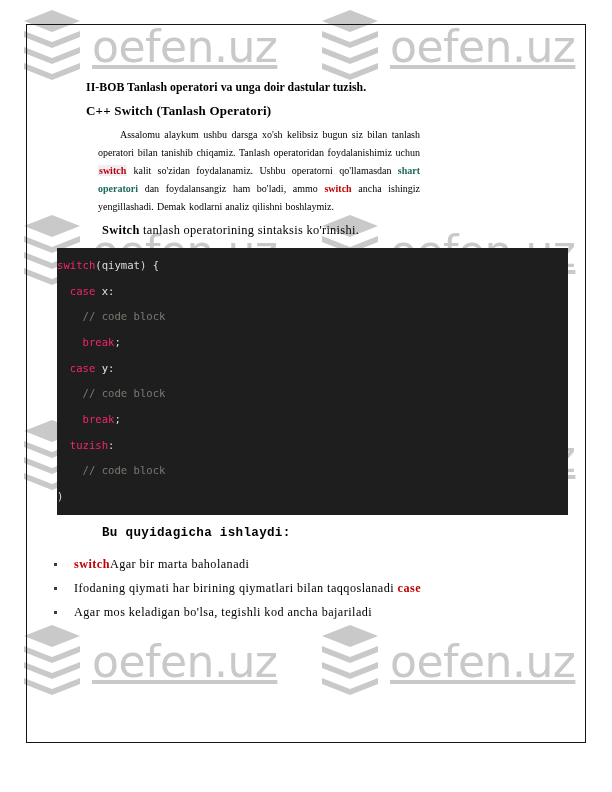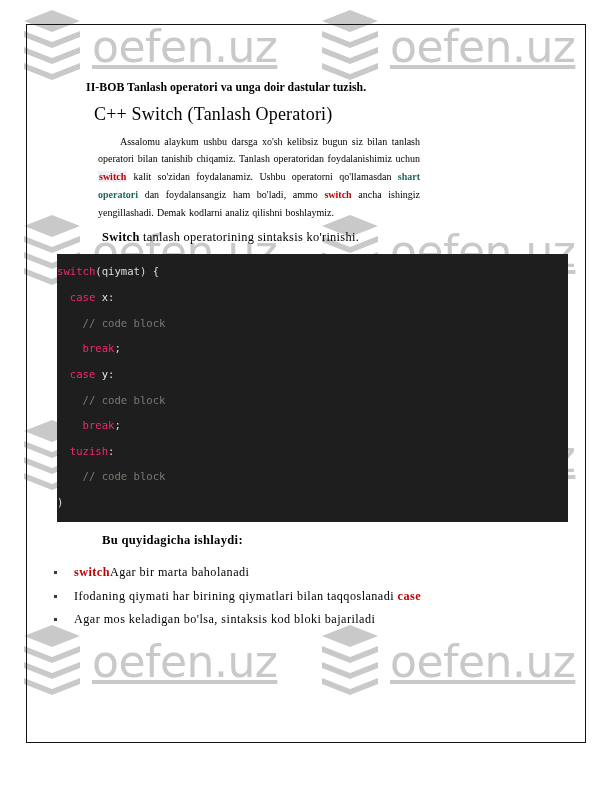--- a/index.html
+++ b/index.html
@@ -85,9 +85,9 @@
     line-height: 1.2;
   }
   h2.section-title {
-    font-size: 18px;
-    font-weight: normal;
-    margin: 9px 0 0 8px;
+    font-size: 13px;
+    font-weight: bold;
+    margin: 9px 0 0 0;
     padding-left: 0;
     line-height: 1.25;
     letter-spacing: 0.2px;

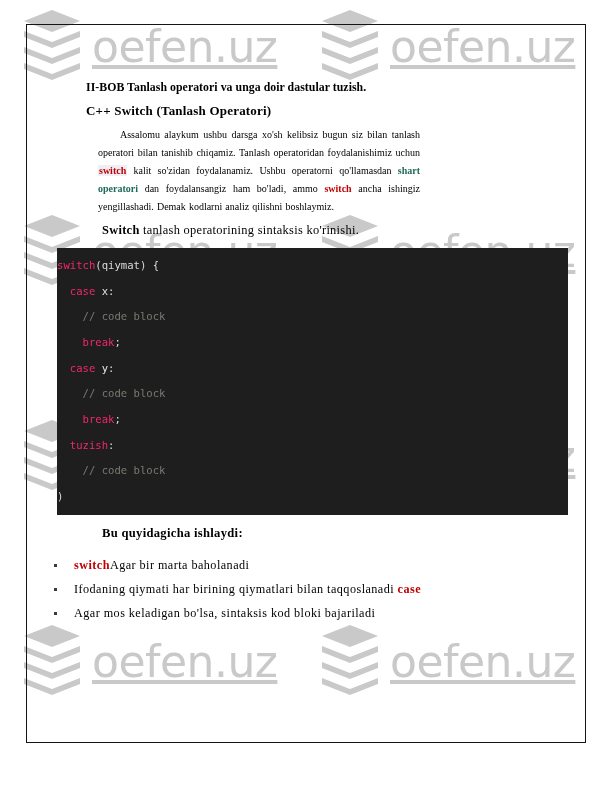--- a/index.html
+++ b/index.html
@@ -155,6 +155,7 @@
     margin: 11px 0 0 0;
     padding-left: 16px;
     letter-spacing: 0.3px;
+    font-family: Liberation Mono, monospace;
   }
   ul.howto-list {
     margin: 13px 0 0 0;

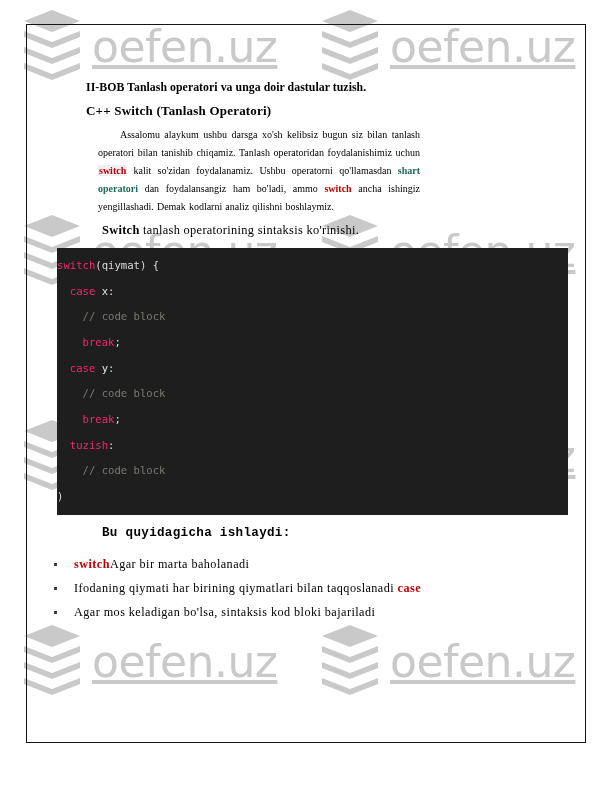--- a/index.html
+++ b/index.html
@@ -316,7 +316,7 @@
   <ul class="howto-list">
       <li><span class="li-kw">switch</span><span>Agar bir marta baholanadi</span></li>
       <li><span>Ifodaning qiymati har birining qiymatlari bilan taqqoslanadi </span><span class="li-kw">case</span></li>
-      <li><span>Agar mos keladigan bo'lsa, sintaksis kod bloki bajariladi</span></li>
+      <li><span>Agar mos keladigan bo'lsa, tegishli kod ancha bajariladi</span></li>
     </ul>
 
 </div>

